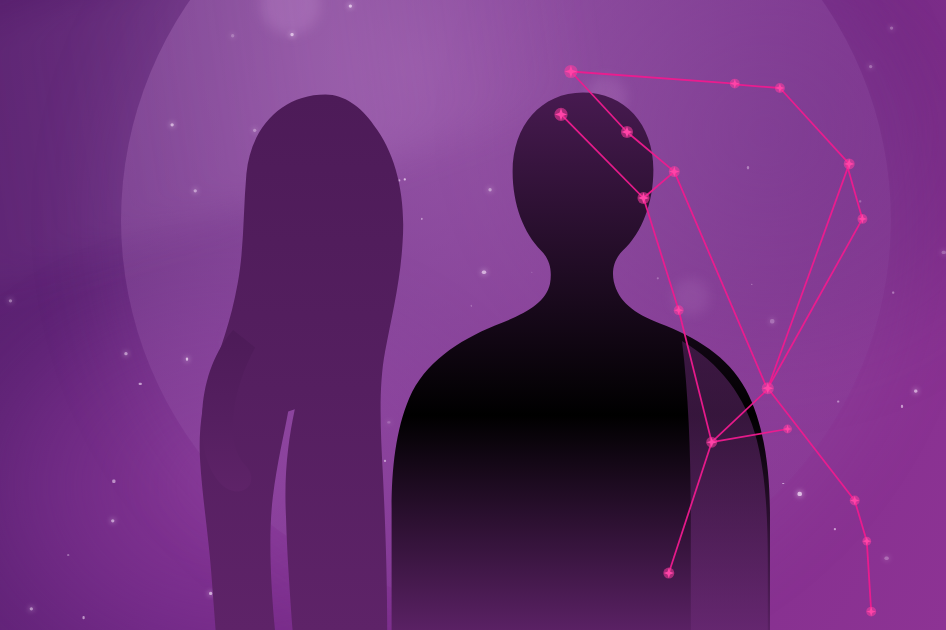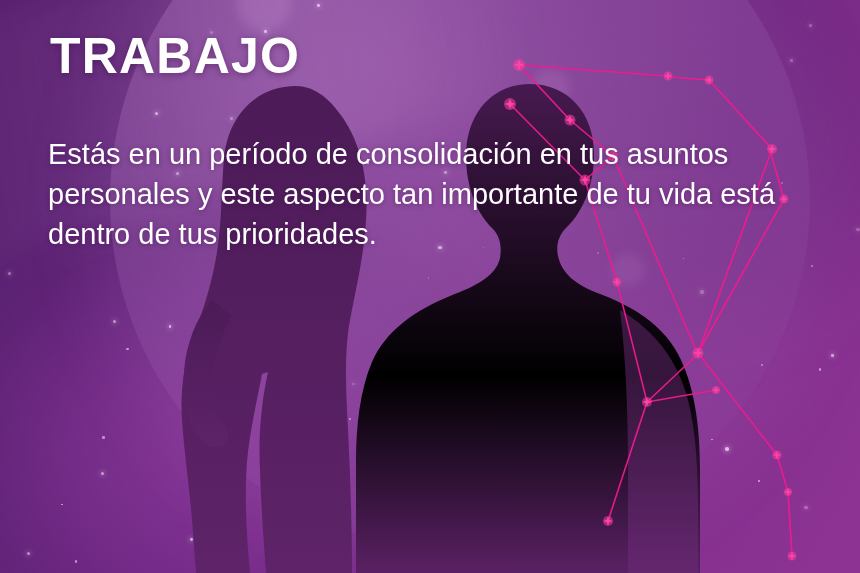--- a/index.html
+++ b/index.html
@@ -422,7 +422,6 @@
   </div>
 
   <div class="content">
-    <h1 class="title">TRABAJO</h1>
     <p class="body-text">Estás en un período de consolidación en tus asuntos personales y este aspecto tan importante de tu vida está dentro de tus prioridades.</p>
   </div>
 

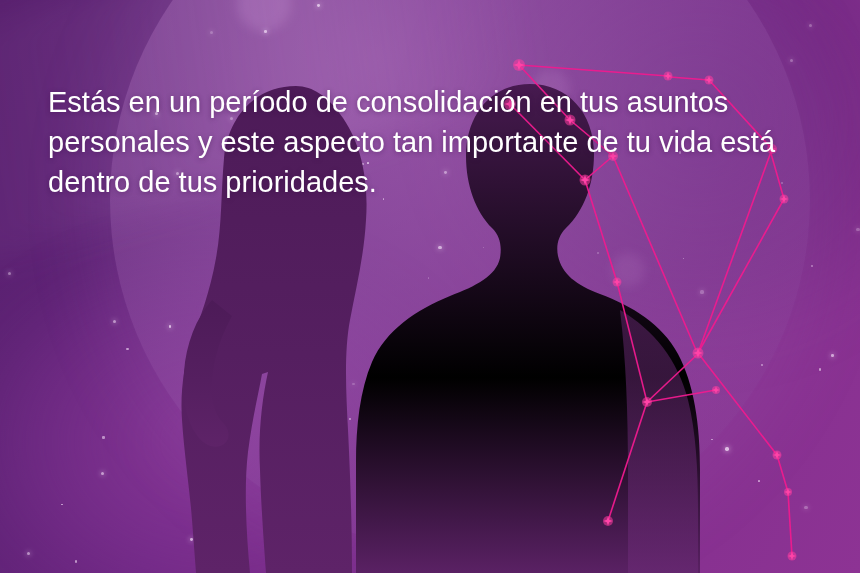--- a/index.html
+++ b/index.html
@@ -422,7 +422,6 @@
   </div>
 
   <div class="content">
-    <p class="body-text">Estás en un período de consolidación en tus asuntos personales y este aspecto tan importante de tu vida está dentro de tus prioridades.</p>
   </div>
 
 </div>

